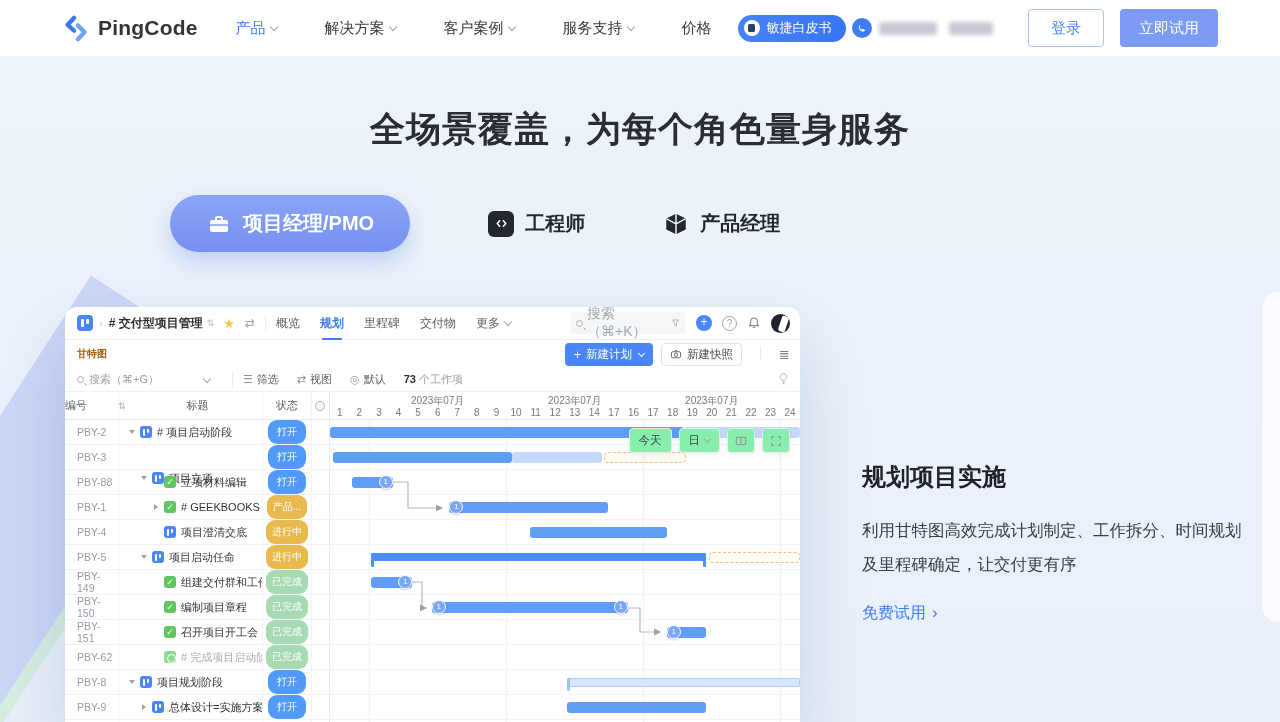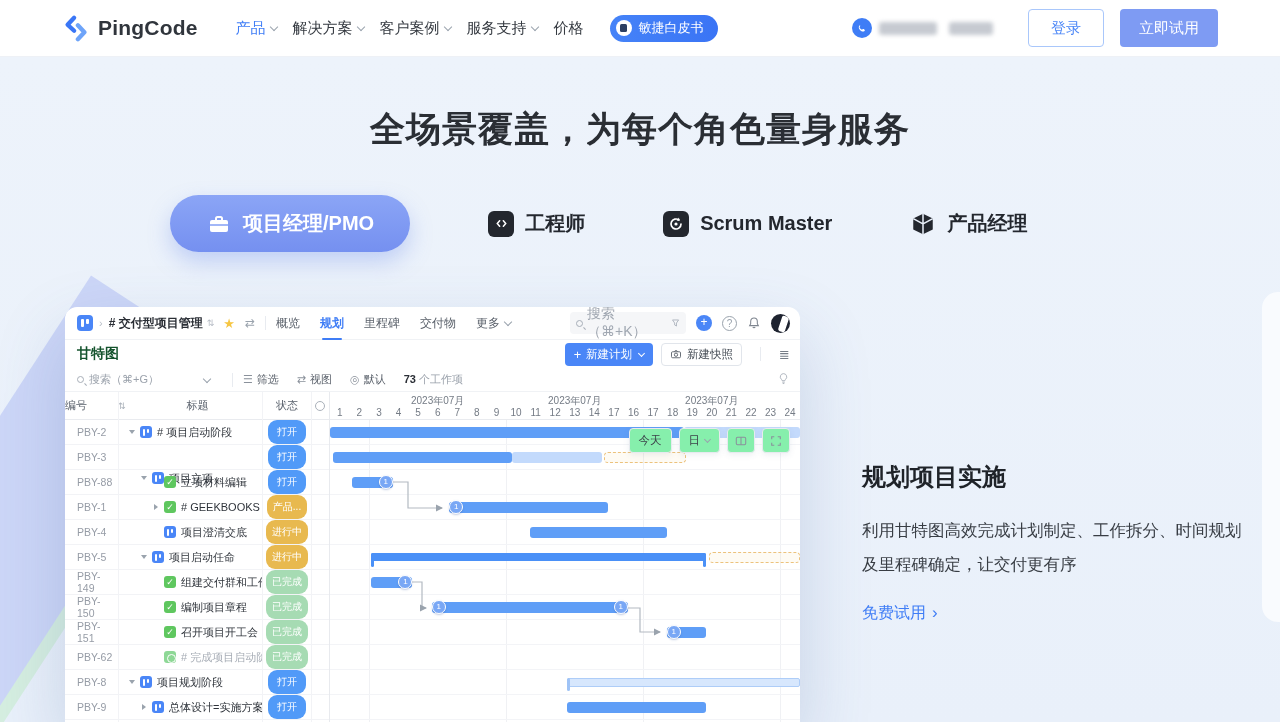--- a/index.html
+++ b/index.html
@@ -10,7 +10,7 @@
   .nav{position:relative;height:57px;background:#fff;border-bottom:1px solid #eef1f6;display:flex;align-items:center;padding:0 62px;z-index:50;}
   .brand{display:flex;align-items:center;gap:8px;margin-right:38px;}
   .brand-name{font-size:21px;font-weight:700;color:#30353c;letter-spacing:.2px;}
-  .nav-items{display:flex;align-items:center;gap:16px;}
+  .nav-items{display:flex;align-items:center;gap:48px;}
   .nav-item{font-size:15px;color:#363b42;cursor:pointer;display:flex;align-items:center;}
   .nav-item.active{color:#3f7df6;}
   .wp-pill{margin-left:26px;display:flex;align-items:center;gap:7px;background:linear-gradient(90deg,#4583f8,#3a74f5);color:#fff;font-size:13px;height:27px;padding:0 14px 0 6px;border-radius:14px;cursor:pointer;}

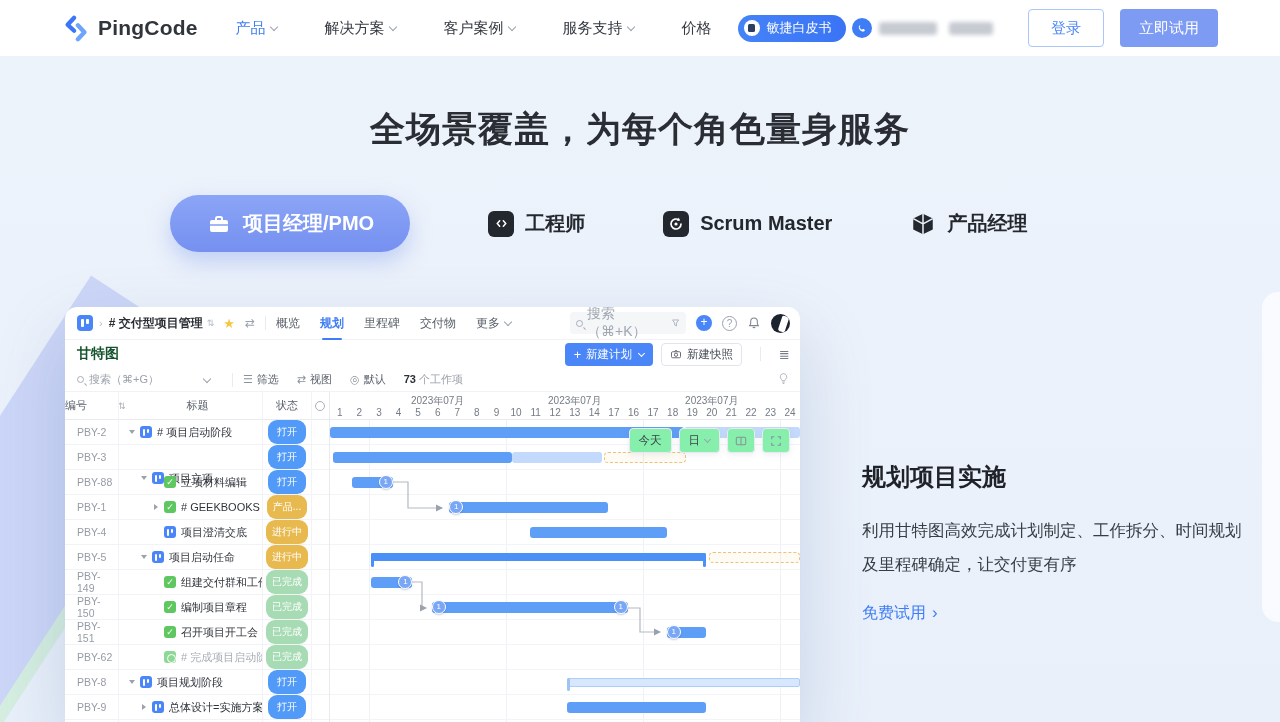--- a/index.html
+++ b/index.html
@@ -220,16 +220,6 @@
         <span>工程师</span>
       </div>
       <div class="role">
-        <span class="role-ic">
-          <svg width="16" height="16" viewBox="0 0 16 16">
-            <path d="M13 8a5 5 0 1 1-2-4" fill="none" stroke="#fff" stroke-width="1.7" stroke-linecap="round"></path>
-            <path d="M11 1.5 11.4 4.4 8.6 4.8z" fill="#fff"></path>
-            <circle cx="8" cy="8" r="1.6" fill="#fff"></circle>
-          </svg>
-        </span>
-        <span>Scrum Master</span>
-      </div>
-      <div class="role">
         <span class="role-ic bare">
           <svg width="26" height="26" viewBox="0 0 24 24">
             <path d="M12 2.5 21 7v10l-9 4.5L3 17V7z" fill="#23272e"></path>

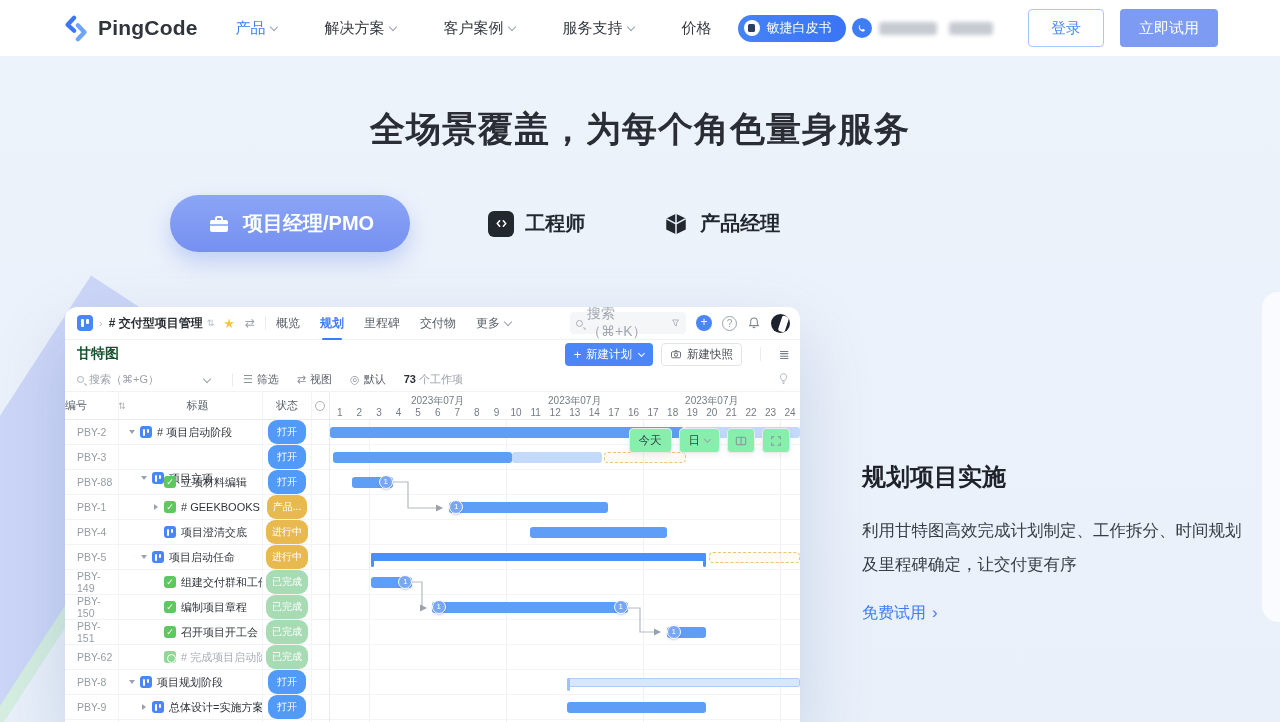--- a/index.html
+++ b/index.html
@@ -63,7 +63,7 @@
   .avatar::after{content:"";position:absolute;left:9px;top:2px;width:7px;height:16px;background:#fff;transform:rotate(18deg);border-radius:2px;}
   
   .toolbar{height:28px;display:flex;align-items:center;padding:0 10px 0 12px;}
-  .view-title{font-size:14px;font-weight:700;color:#14532d;}
+  .view-title{font-size:10px;font-weight:700;color:#a16207;}
   .tb-right{margin-left:auto;display:flex;align-items:center;gap:8px;}
   .btn-plan{height:23px;background:#4a86f7;color:#fff;border-radius:4px;display:flex;align-items:center;padding:0 9px;gap:5px;font-size:11.5px;cursor:pointer;}
   .btn-plan .plus::before{content:"+";font-size:13px;}

